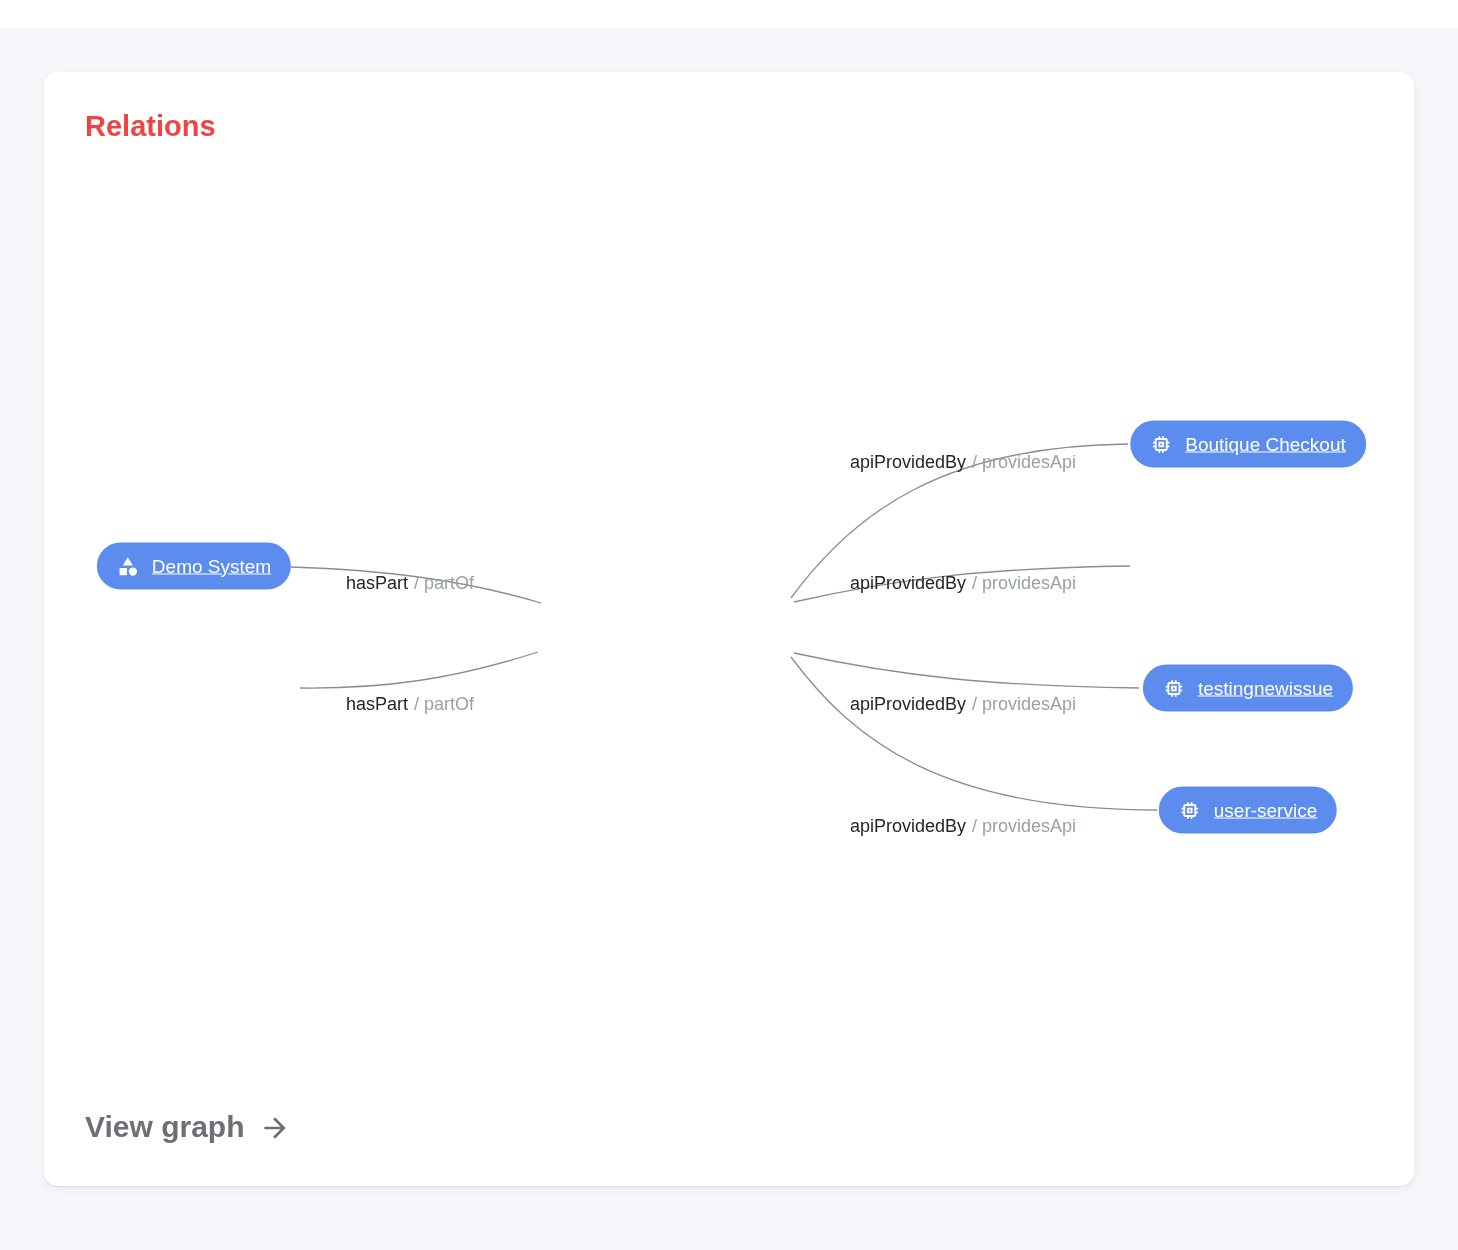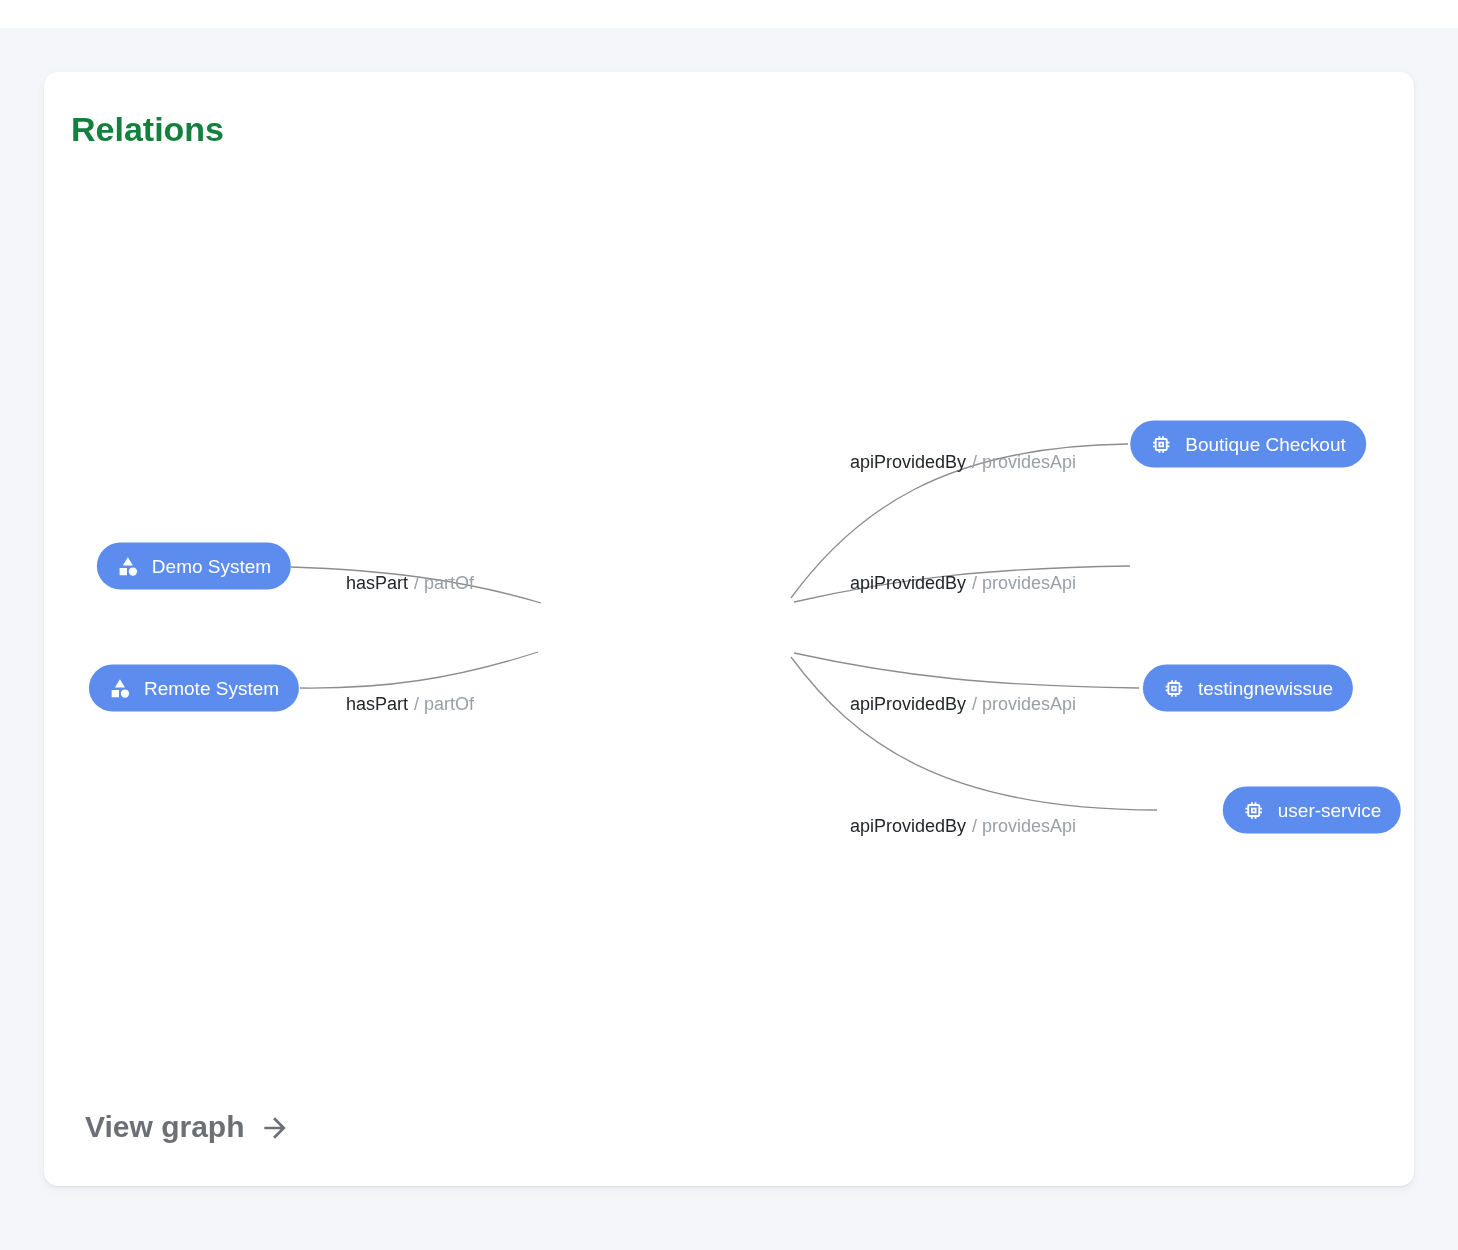--- a/index.html
+++ b/index.html
@@ -22,8 +22,8 @@
     box-shadow: 0 1px 2px rgba(16,24,40,.07), 0 3px 10px rgba(16,24,40,.05);
   }
   .card-title {
-    position: absolute; left: 27px; top: 38px;
-    font-size: 34px; font-weight: 700; color: #15803d;
+    position: absolute; left: 41px; top: 38px;
+    font-size: 29px; font-weight: 700; color: #ef4444;
   }
   svg.edges { position: absolute; left: 0; top: 0; width: 1370px; height: 1114px; }
   path.edge { fill: none; stroke: var(--edge-line, #8d8d8d); stroke-width: 1.3px; }

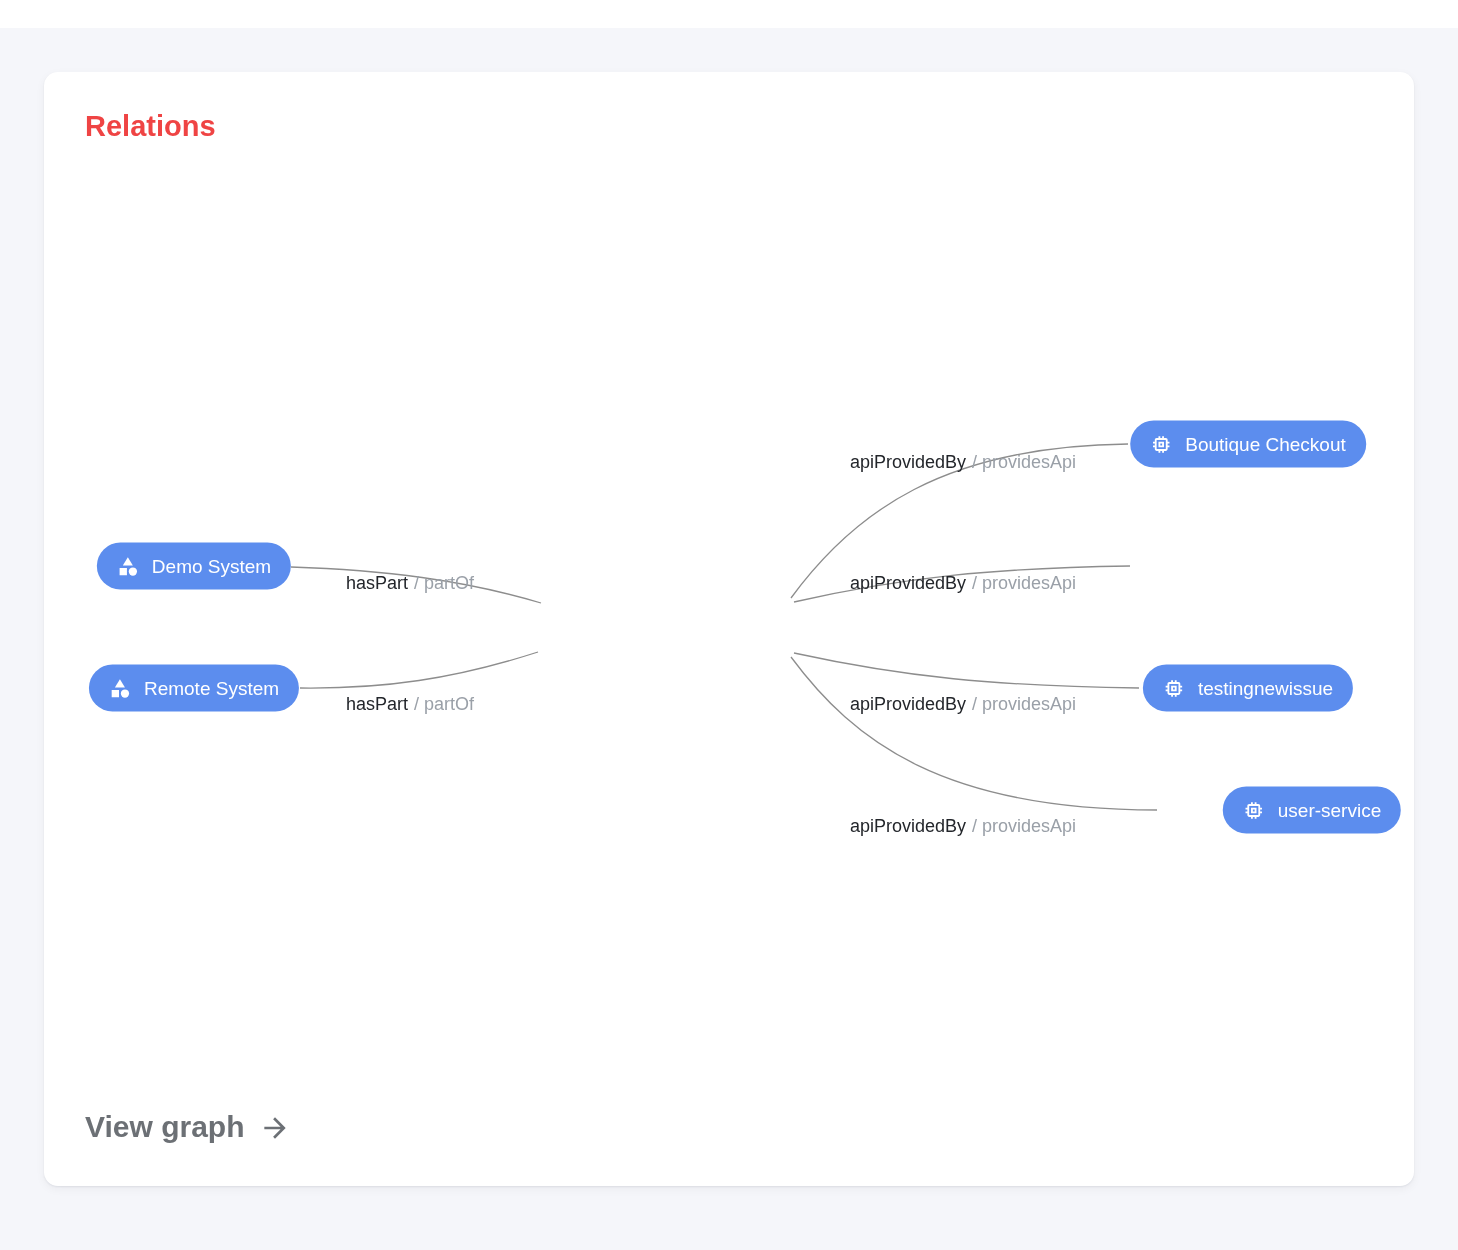--- a/index.html
+++ b/index.html
@@ -36,7 +36,7 @@
     border-radius: 24px;
     background: var(--system-api-node, #5c8dee);
     color: #ffffff; font-size: 19px; font-weight: 500;
-    white-space: nowrap; cursor: pointer;
+    white-space: nowrap; cursor: pointer; text-decoration: underline;
   }
   .node .nicon { width: 22px; height: 22px; display: block; flex: 0 0 auto; }
   .node.center {

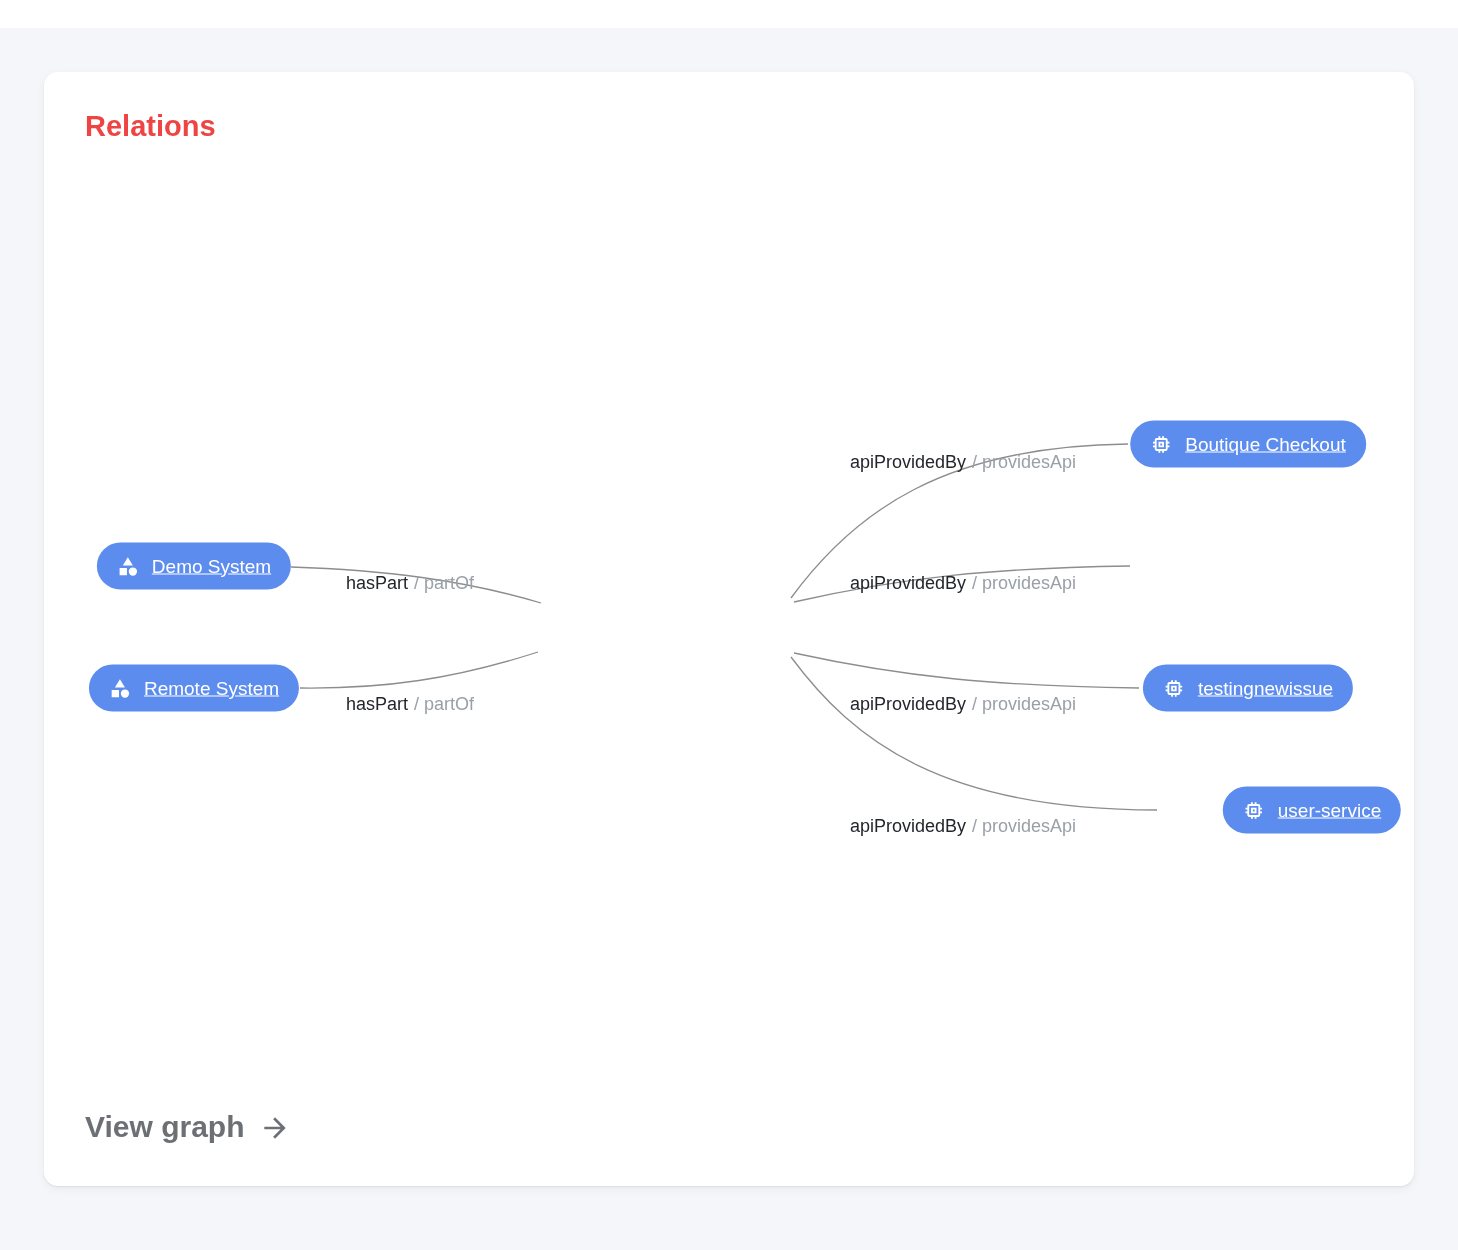--- a/index.html
+++ b/index.html
@@ -120,14 +120,6 @@
     <span>Demo System</span>
   </div>
 
-  <div class="node n-remote">
-    <svg class="nicon" viewBox="0 0 24 24">
-        <path fill="#fff" d="M12 2l-5.5 9h11z"></path>
-        <circle fill="#fff" cx="17.5" cy="17.5" r="4.5"></circle>
-        <path fill="#fff" d="M3 13.5h8v8H3z"></path>
-      </svg>
-    <span>Remote System</span>
-  </div>
 
 
   <div class="node n-bc">

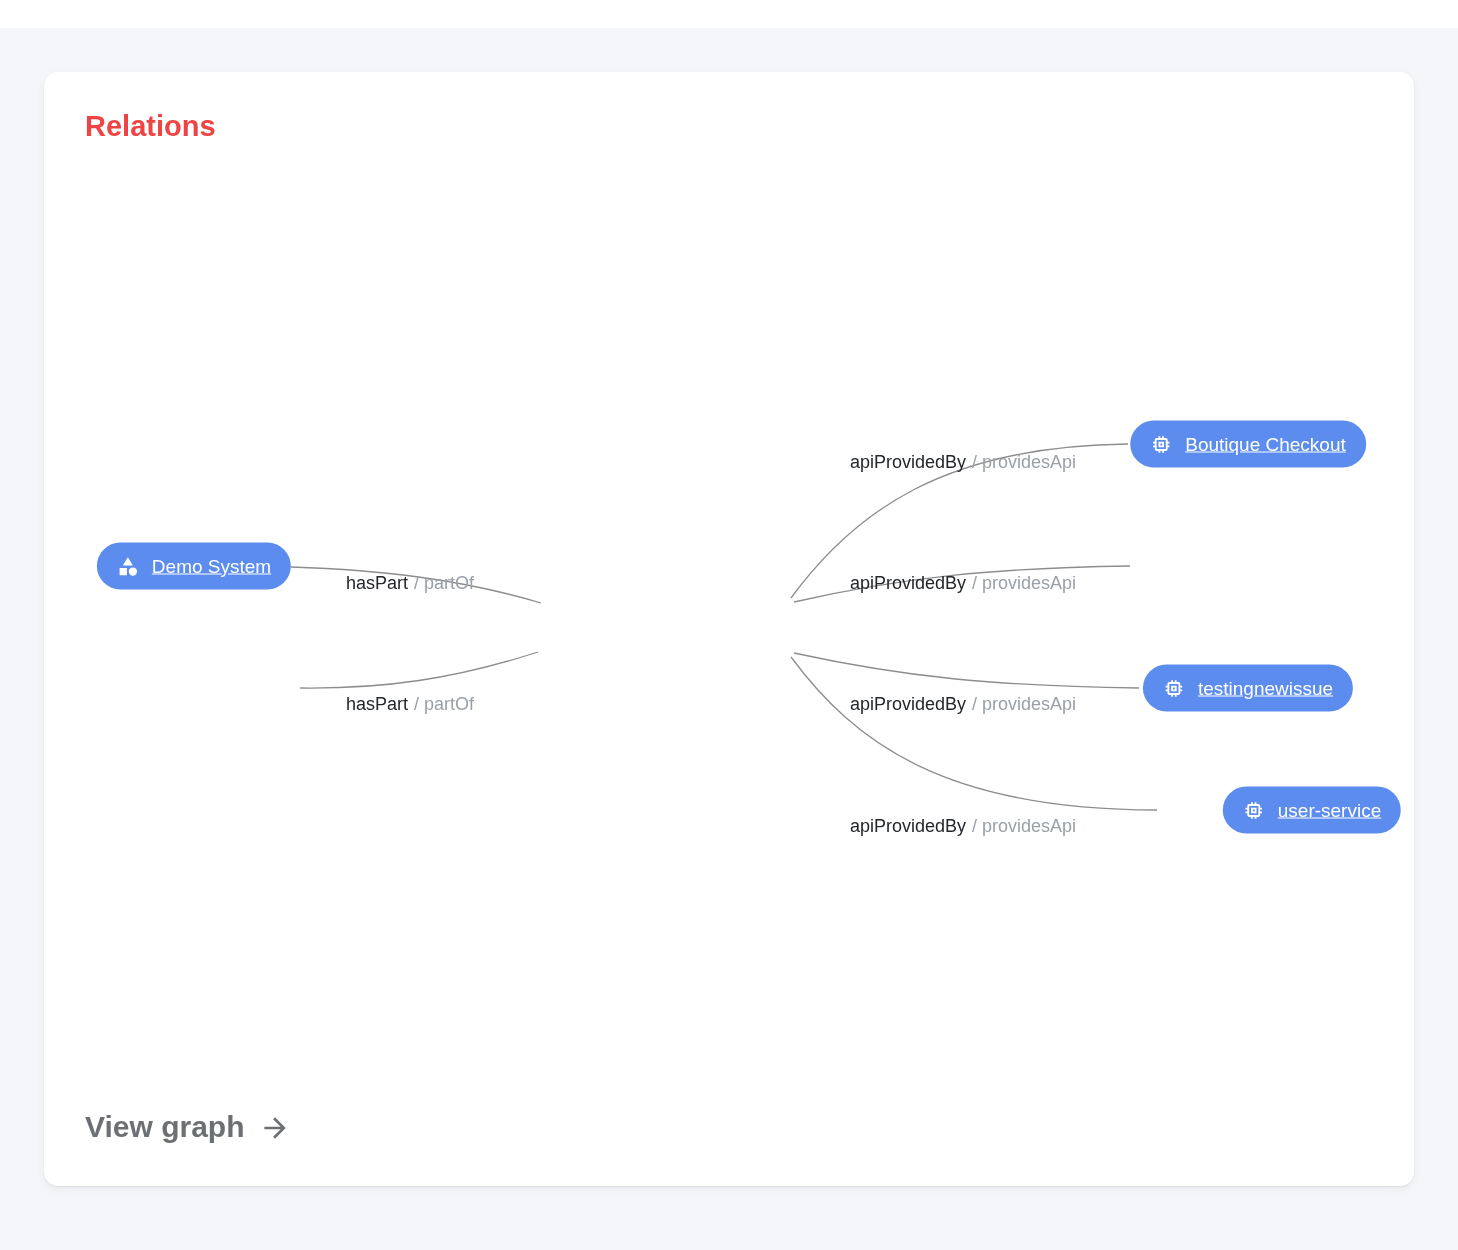--- a/index.html
+++ b/index.html
@@ -52,7 +52,7 @@
   .n-bc     { left: 1204px; top: 372px; }
   .n-bf     { left: 1204px; top: 494px; }
   .n-tni    { left: 1204px; top: 616px; align-items: center; }
-  .n-us     { left: 1268px; top: 738px; }
+  .n-us     { left: 1204px; top: 738px; }
 
   .edge-label {
     position: absolute; transform: translate(-50%, -50%);

